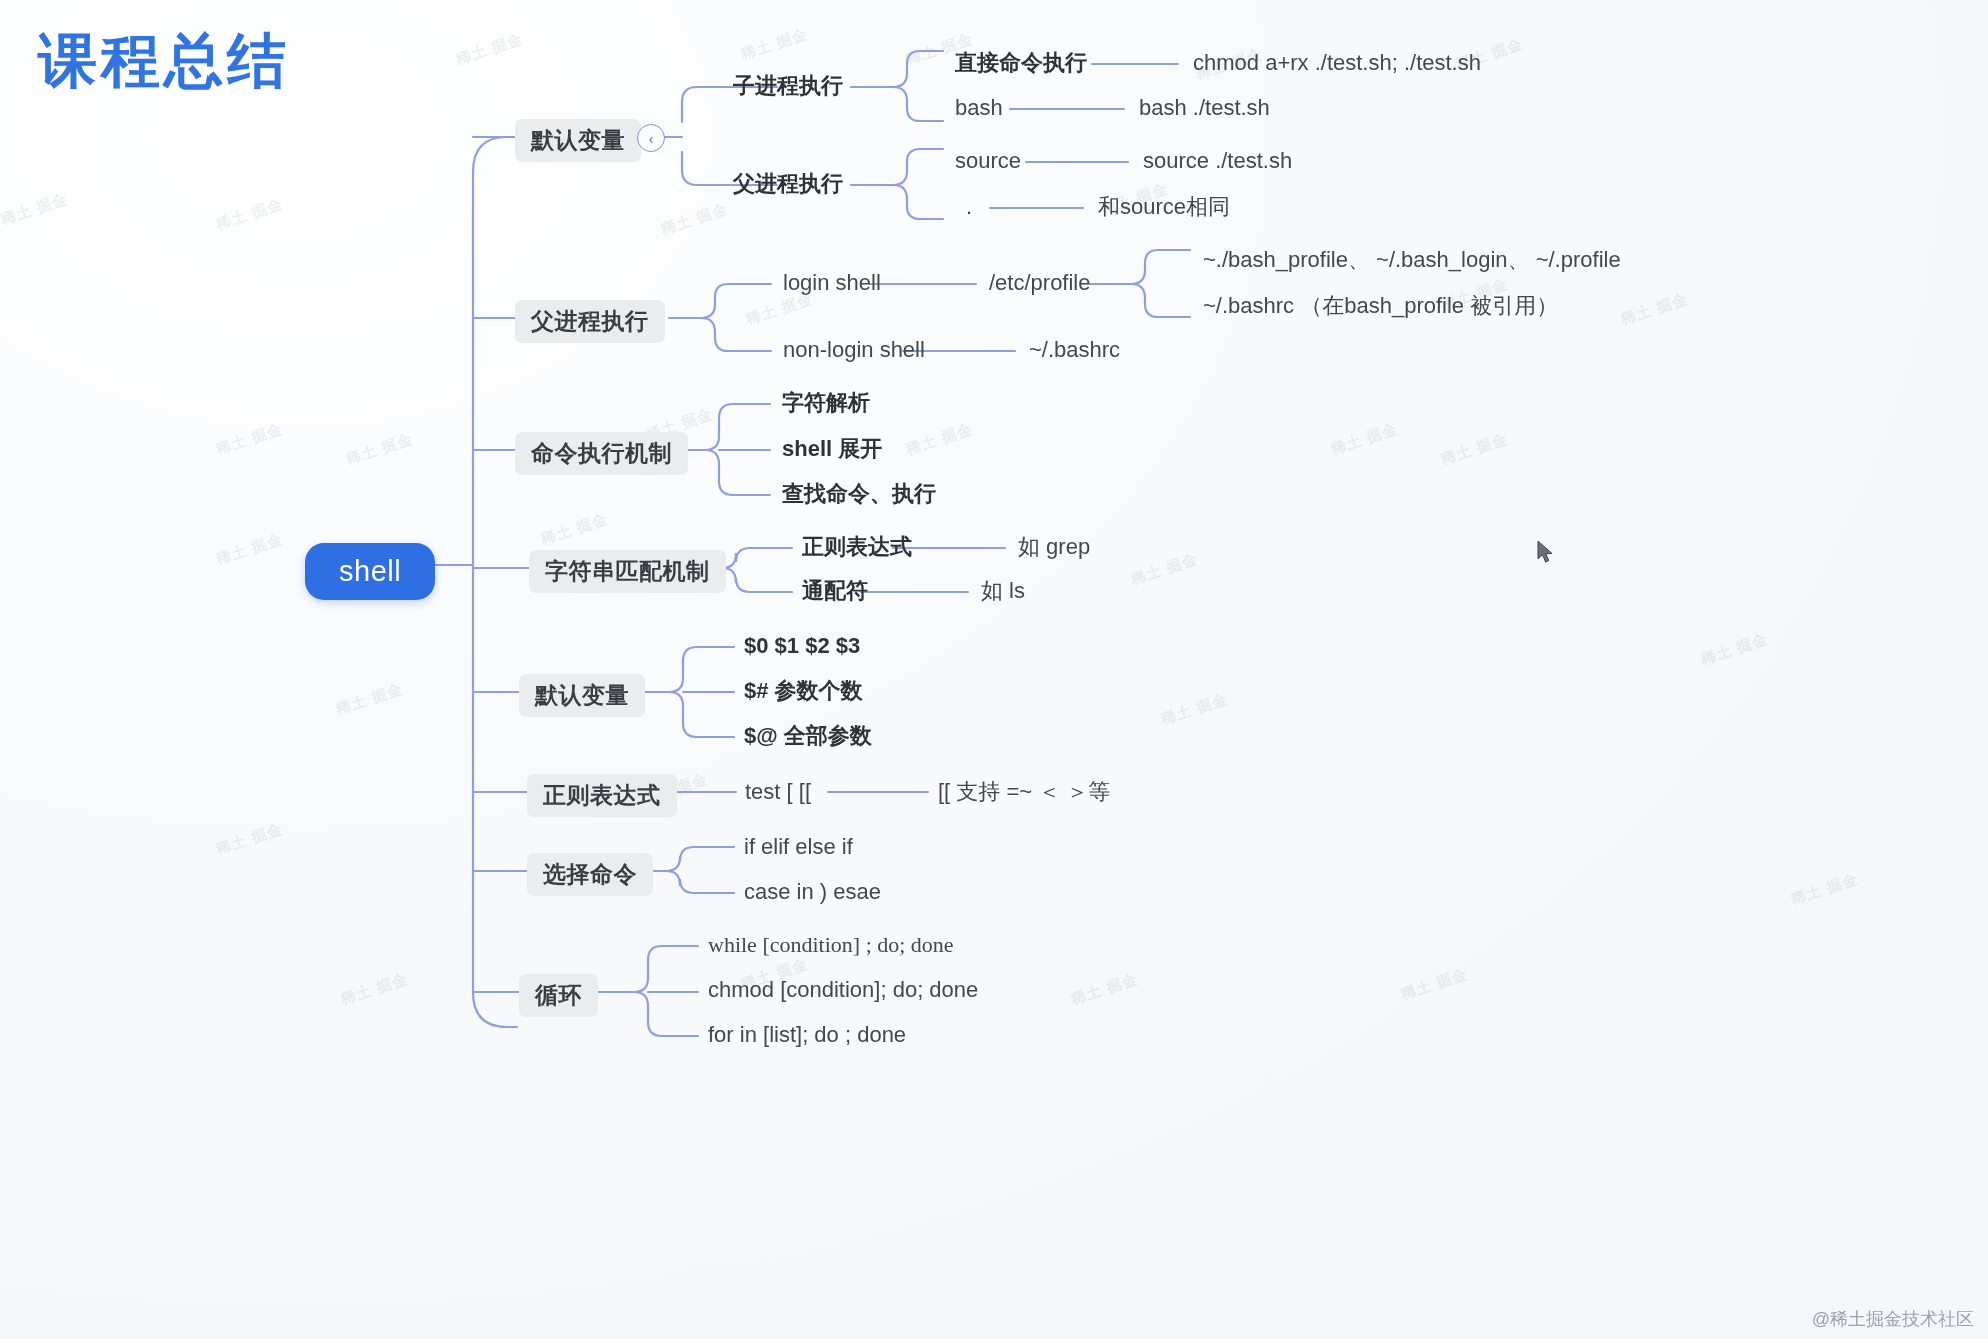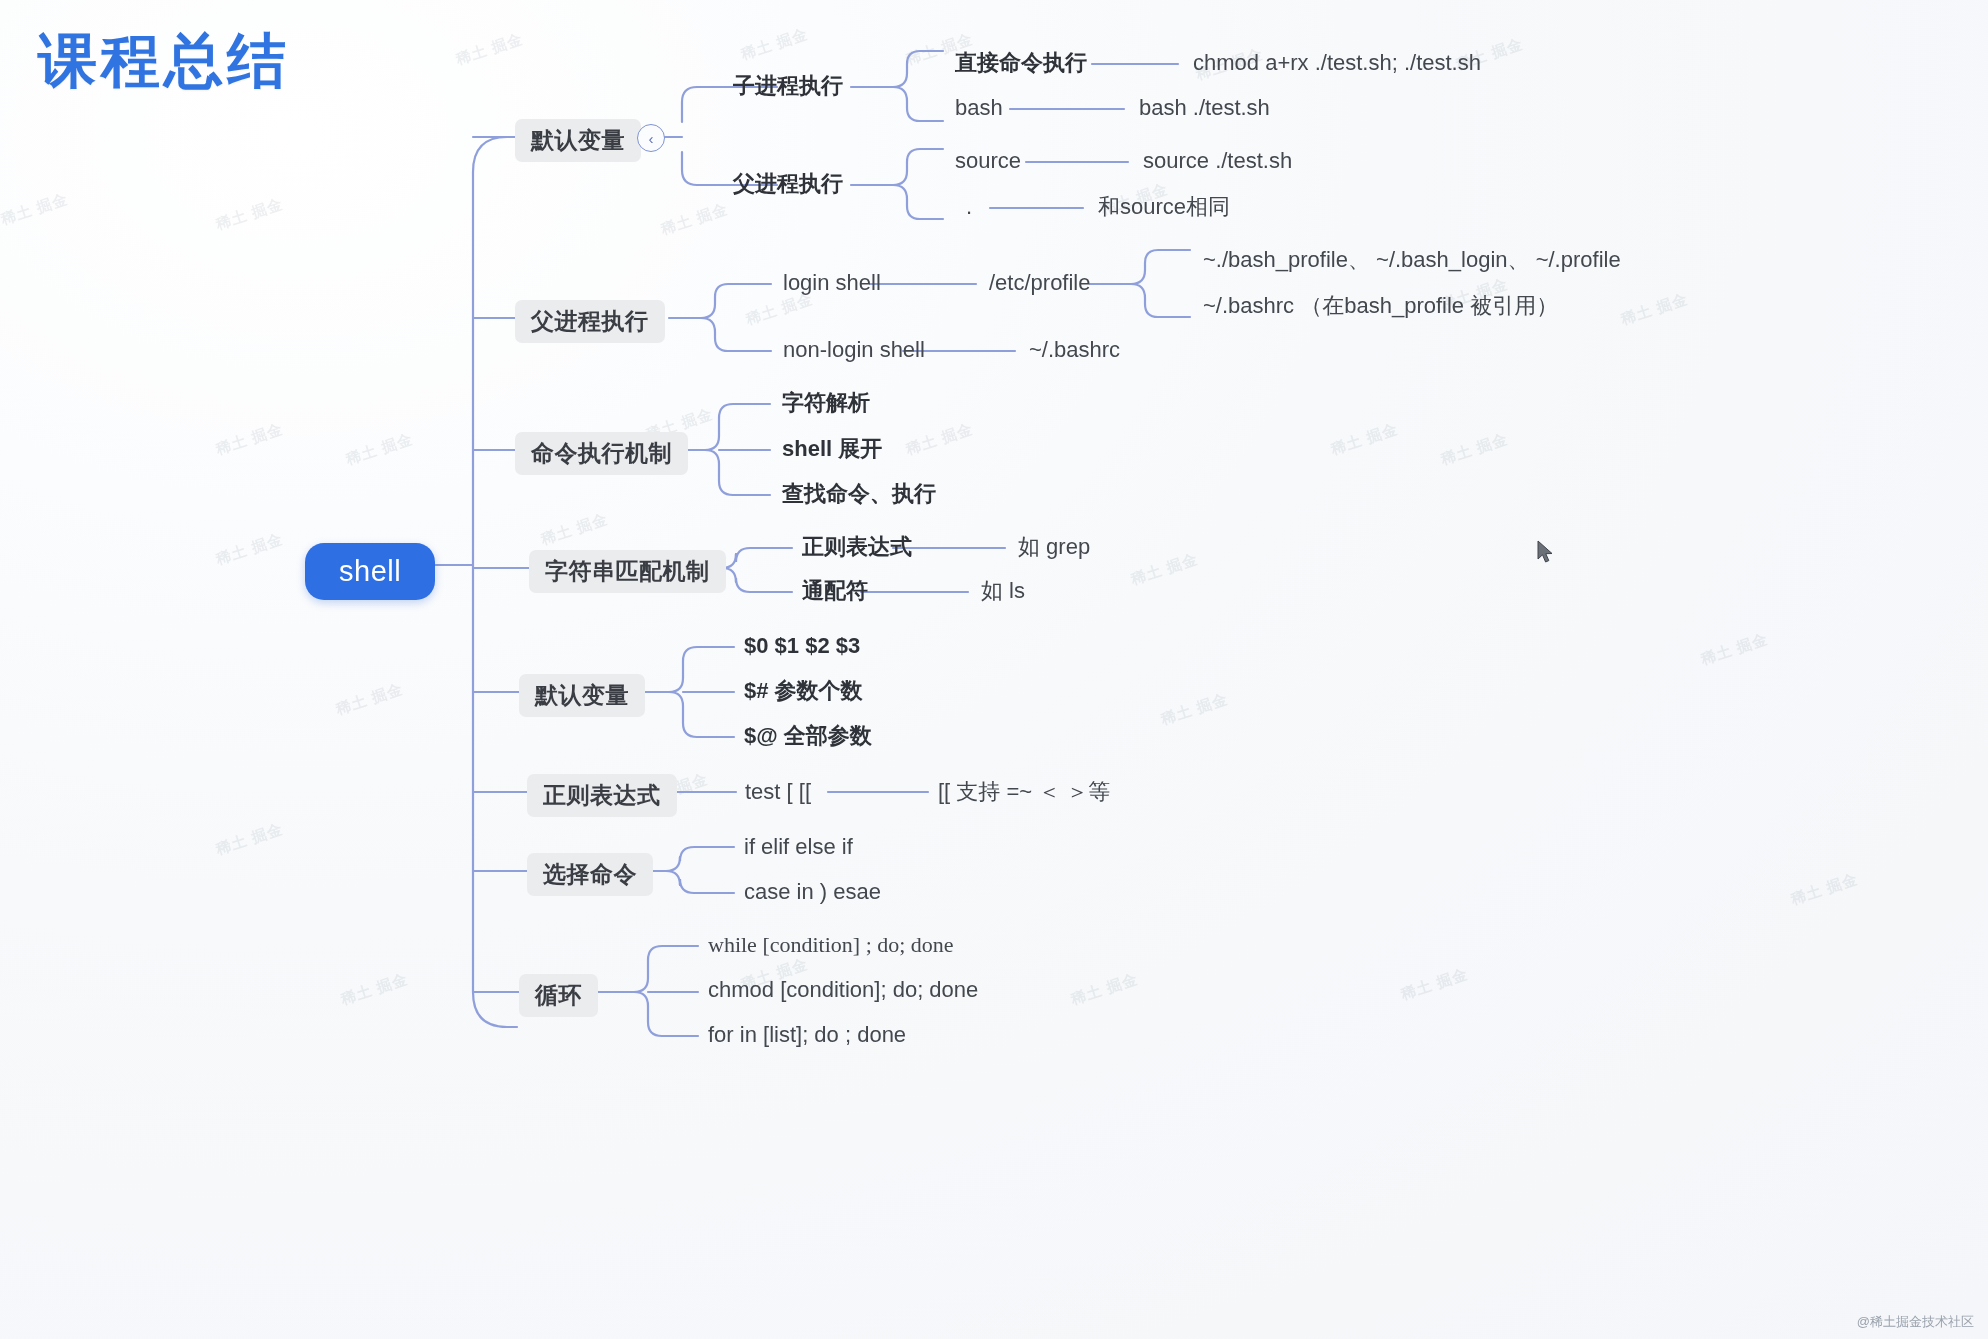--- a/index.html
+++ b/index.html
@@ -89,7 +89,7 @@
   .credit {
     position: absolute;
     right: 14px; bottom: 8px;
-    font-size: 13px;
+    font-size: 18px;
     color: #9aa2ad;
     margin-top: 48px;
   }

